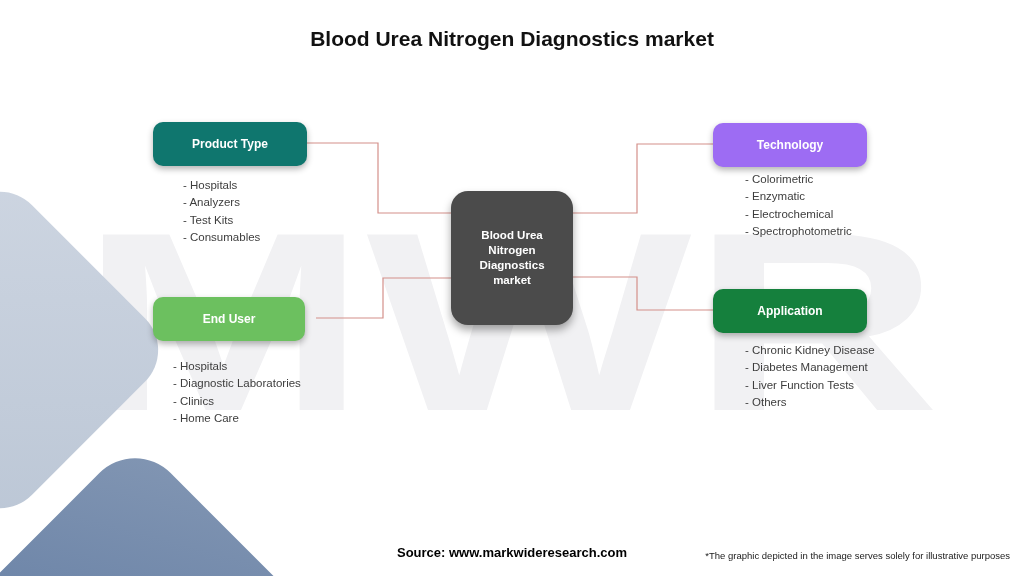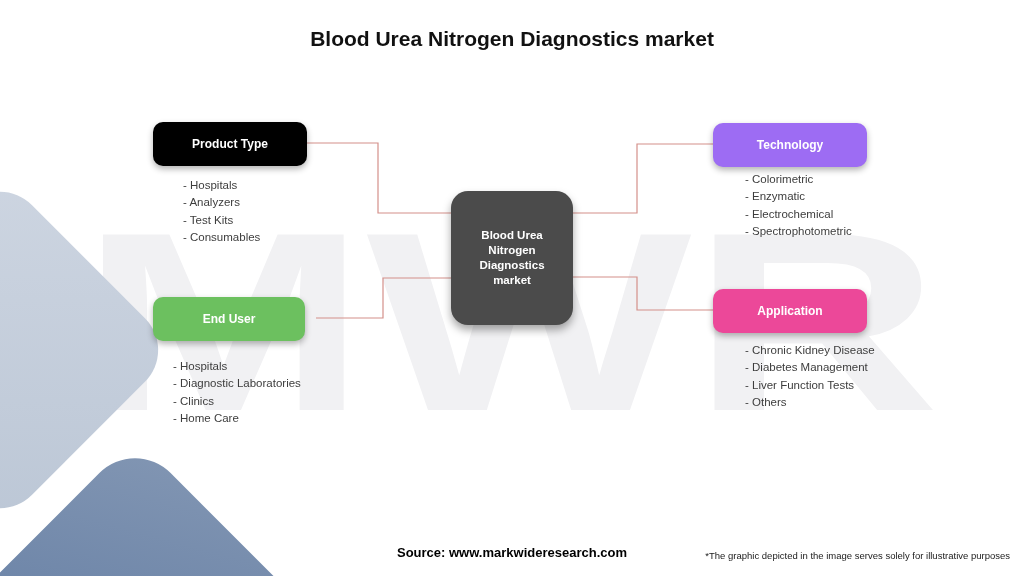--- a/index.html
+++ b/index.html
@@ -39,7 +39,7 @@
     color:#ffffff;font-weight:bold;font-size:12px;
     box-shadow:0 3px 6px rgba(0,0,0,.3);
   }
-  .box-product{left:153px;top:122px;width:154px;height:44px;background:#000000;}
+  .box-product{left:153px;top:122px;width:154px;height:44px;background:#0f766e;}
   .box-technology{left:713px;top:123px;width:154px;height:44px;background:#9d6cf3;}
   .box-enduser{left:153px;top:297px;width:152px;height:44px;background:#6cc05f;}
   .box-application{left:713px;top:289px;width:154px;height:44px;background:#ec4899;}

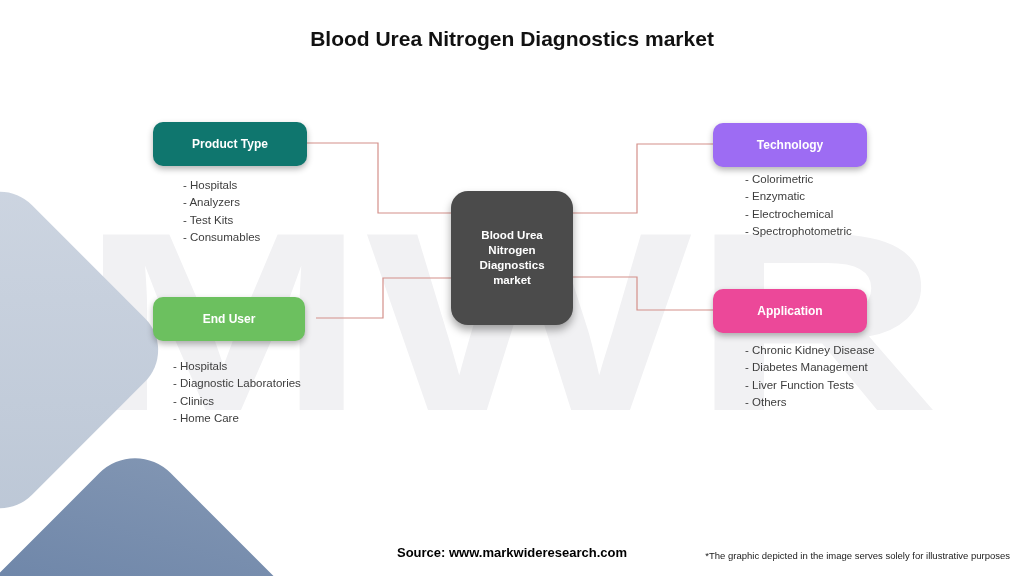--- a/index.html
+++ b/index.html
@@ -42,7 +42,7 @@
   .box-product{left:153px;top:122px;width:154px;height:44px;background:#0f766e;}
   .box-technology{left:713px;top:123px;width:154px;height:44px;background:#9d6cf3;}
   .box-enduser{left:153px;top:297px;width:152px;height:44px;background:#6cc05f;}
-  .box-application{left:713px;top:289px;width:154px;height:44px;background:#ec4899;}
+  .box-application{left:713px;top:289px;width:154px;height:44px;background:#15803d;}
   .center-node{
     position:absolute;z-index:2;left:451px;top:191px;width:122px;height:134px;
     background:#4b4b4b;border-radius:17px;box-shadow:0 5px 8px rgba(0,0,0,.35);

